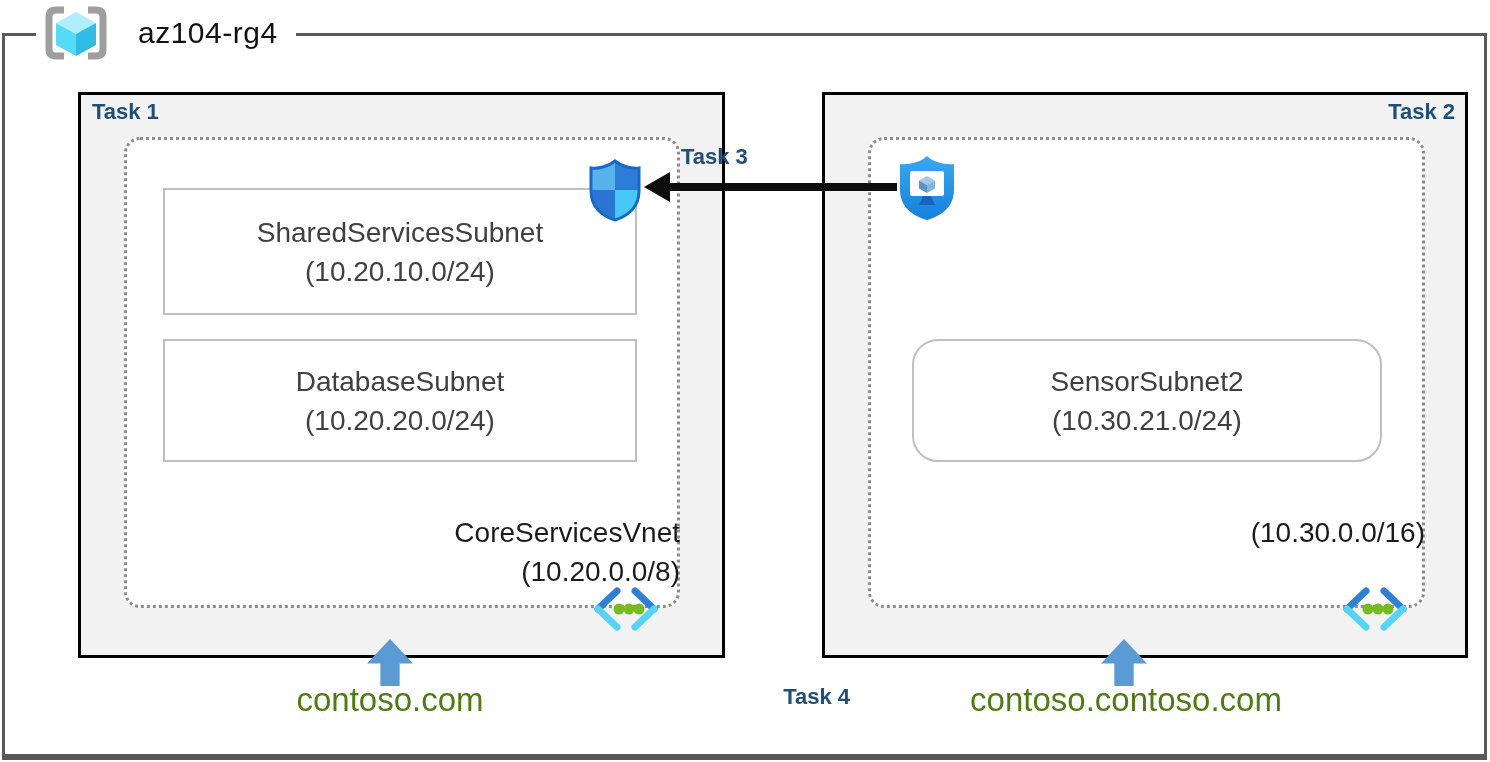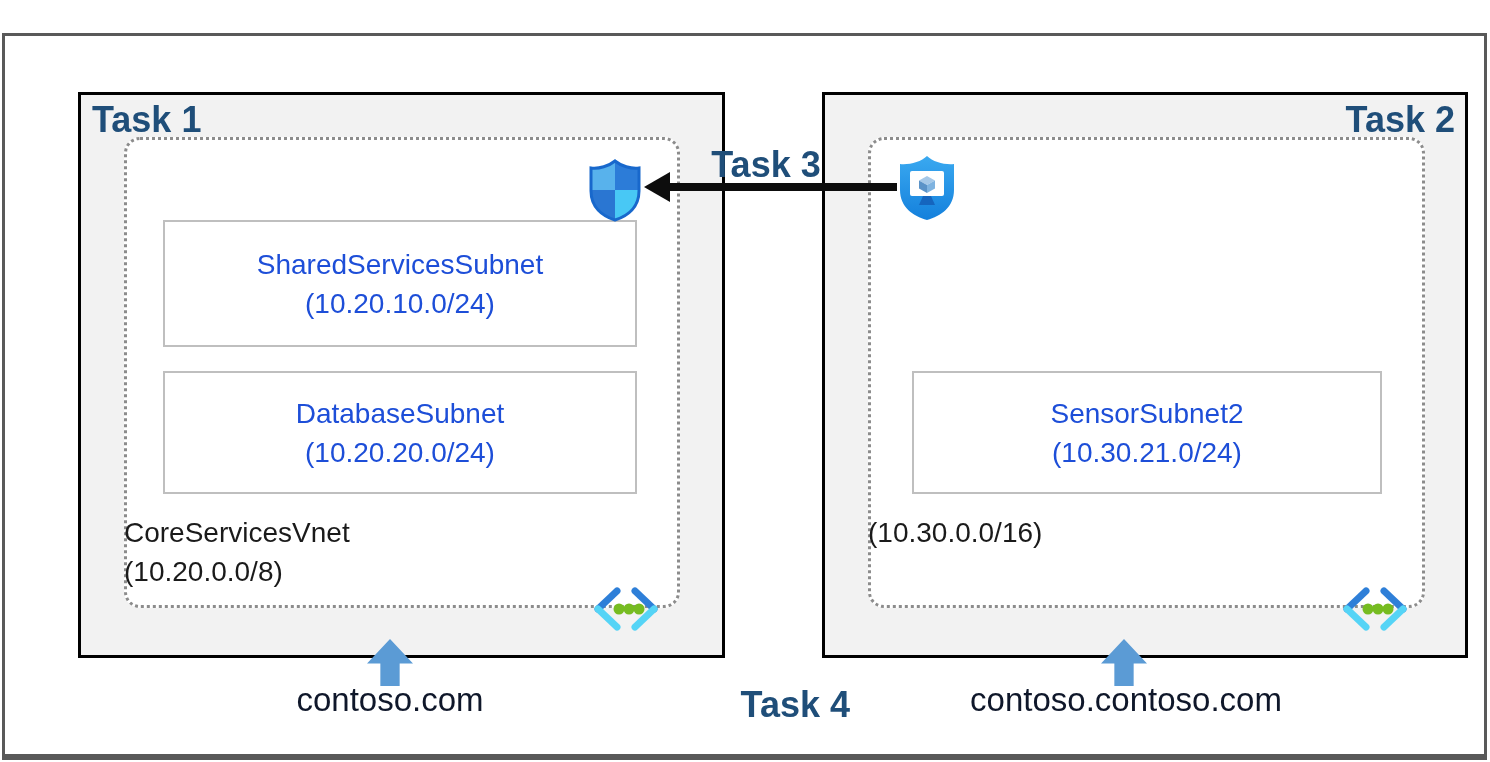--- a/index.html
+++ b/index.html
@@ -157,6 +157,16 @@
 
   <div class="outer-border"></div>
 
+  <div class="legend">
+    <svg width="72" height="56" viewBox="0 0 72 56">
+      <path d="M24 5 H16 Q9 5 9 12 V44 Q9 51 16 51 H24" fill="none" stroke="#9E9E9E" stroke-width="7"></path>
+      <path d="M48 5 H56 Q63 5 63 12 V44 Q63 51 56 51 H48" fill="none" stroke="#9E9E9E" stroke-width="7"></path>
+      <polygon points="36,7 56,18 36,29 16,18" fill="#B0EDFD"></polygon>
+      <polygon points="16,18 36,29 36,51 16,40" fill="#54DBF8"></polygon>
+      <polygon points="56,18 56,40 36,51 36,29" fill="#2EBCE4"></polygon>
+    </svg>
+    <span class="rg-title">az104-rg4</span>
+  </div>
 
   <div class="group-box left"></div>
 

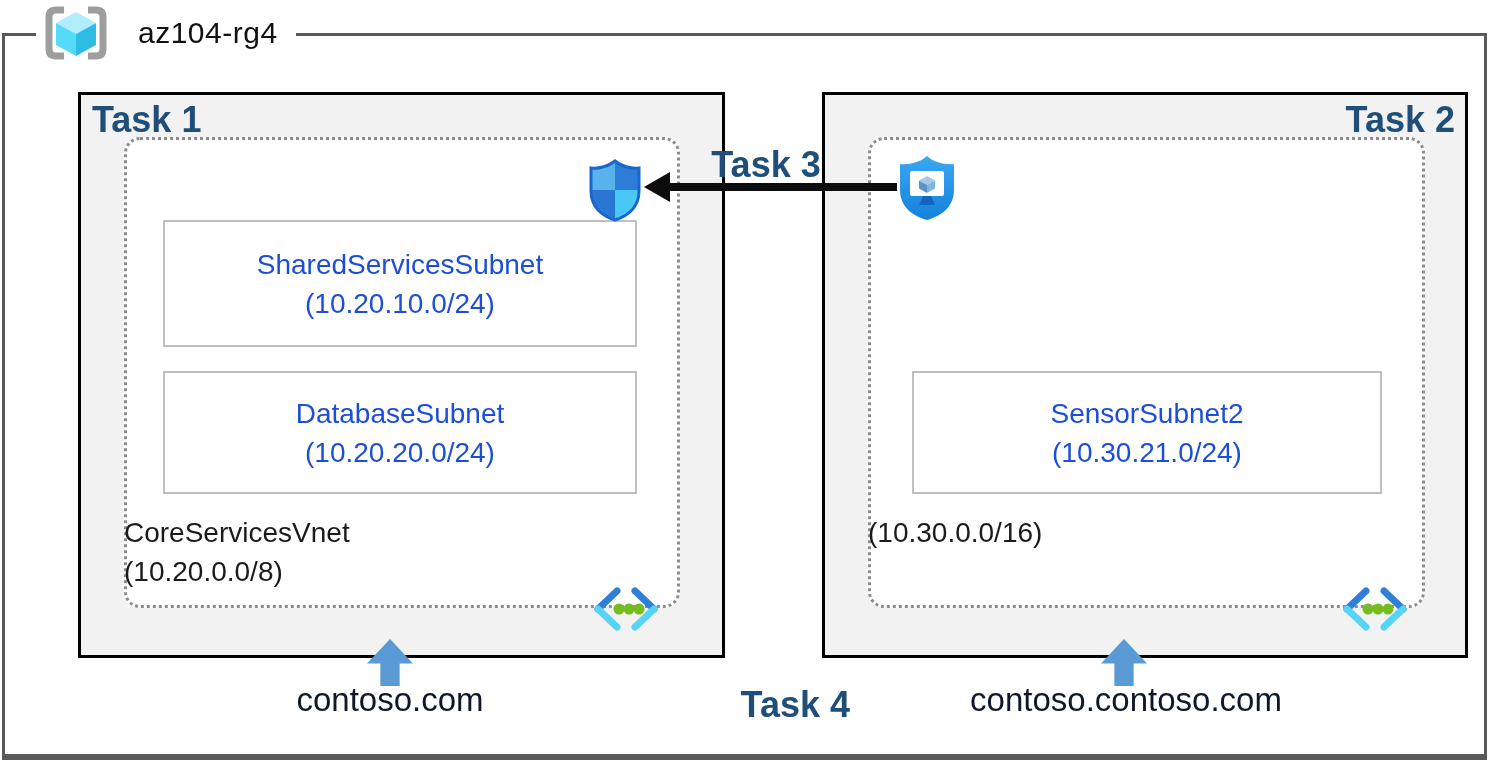--- a/index.html
+++ b/index.html
@@ -54,7 +54,7 @@
   .task-label {
     position: absolute;
     font-weight: bold;
-    font-size: 36px;
+    font-size: 22px;
     color: #1F4E79;
   }
   .task-label.t1 { left: 92px;  top: 99px; }

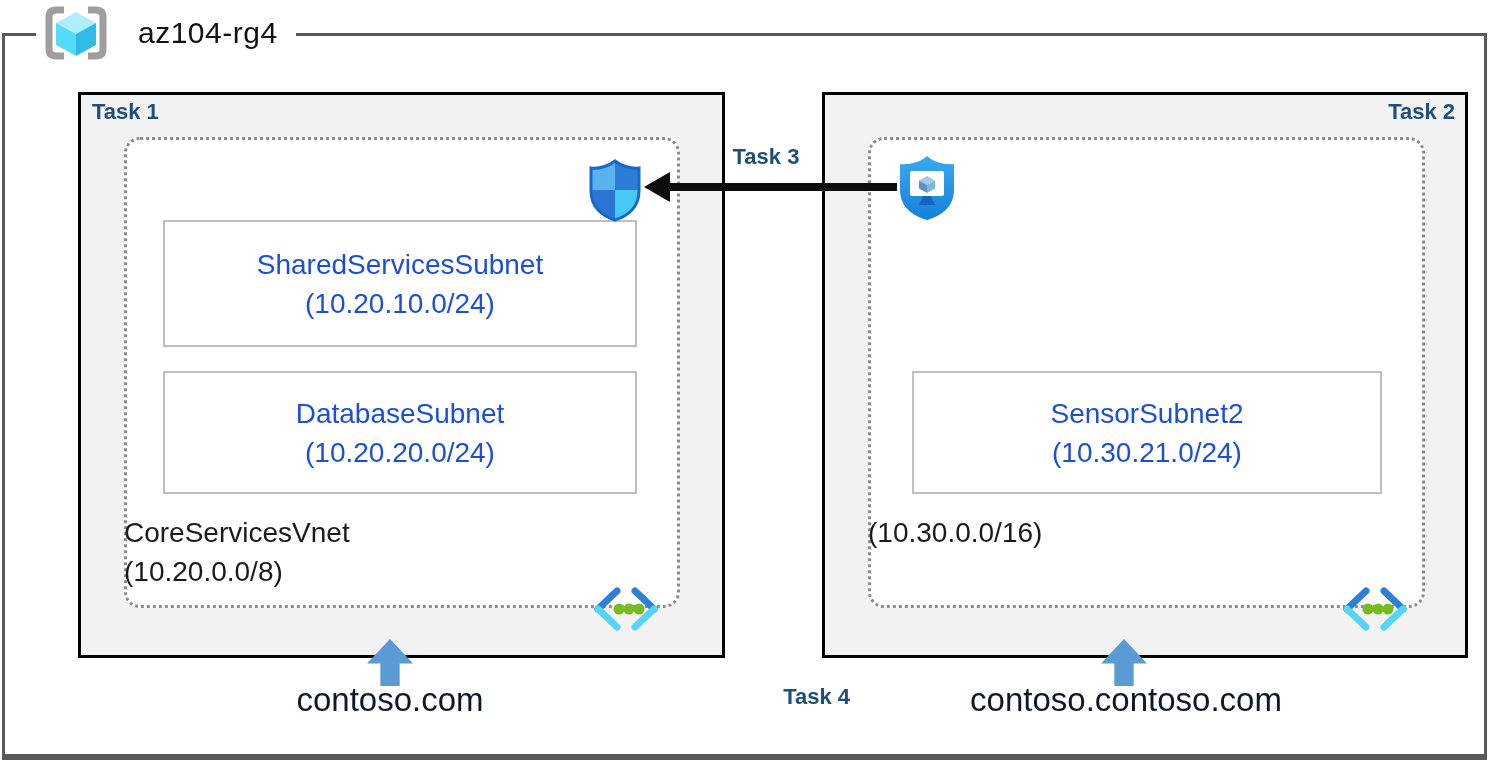--- a/index.html
+++ b/index.html
@@ -59,7 +59,7 @@
   }
   .task-label.t1 { left: 92px;  top: 99px; }
   .task-label.t2 { left: 1323px; top: 99px; width: 132px; text-align: right; }
-  .task-label.t3 { left: 681px; top: 144px; width: 170px; text-align: center; }
+  .task-label.t3 { left: 681px; top: 144px; width: 170px; text-align: left; }
   .task-label.t4 { left: 690px; top: 684px; width: 160px; text-align: right; }
 
   

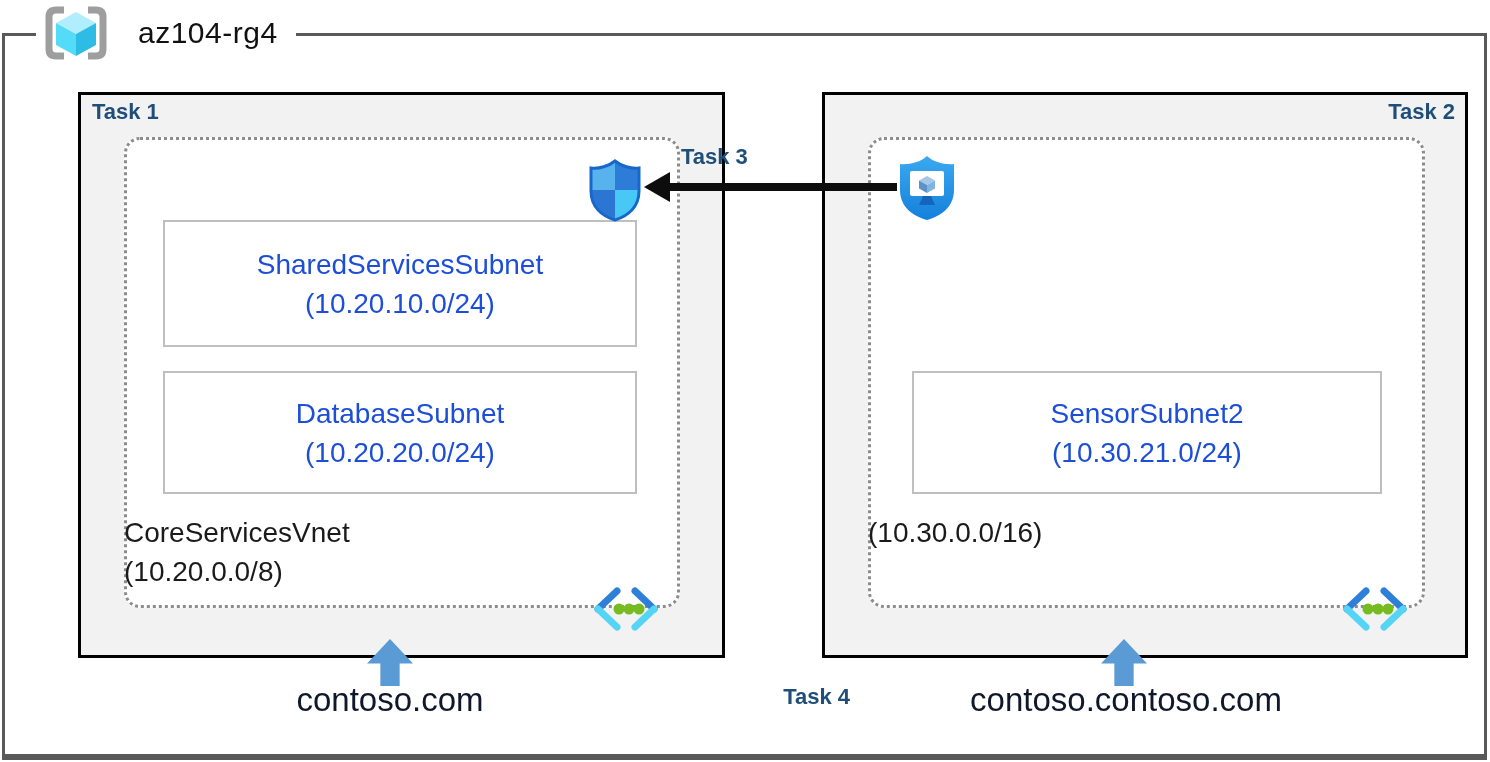--- a/index.html
+++ b/index.html
@@ -86,8 +86,7 @@
     text-align: left;
     font-size: 28px;
     line-height: 39px;
-    color: #1d4ed8;
-    margin-top: 32px;
+    color: #404040;
   }
   .subnet-box.s1 { left: 163px; top: 188px; width: 474px; height: 127px; }
   .subnet-box.s2 { left: 163px; top: 339px; width: 474px; height: 123px; }

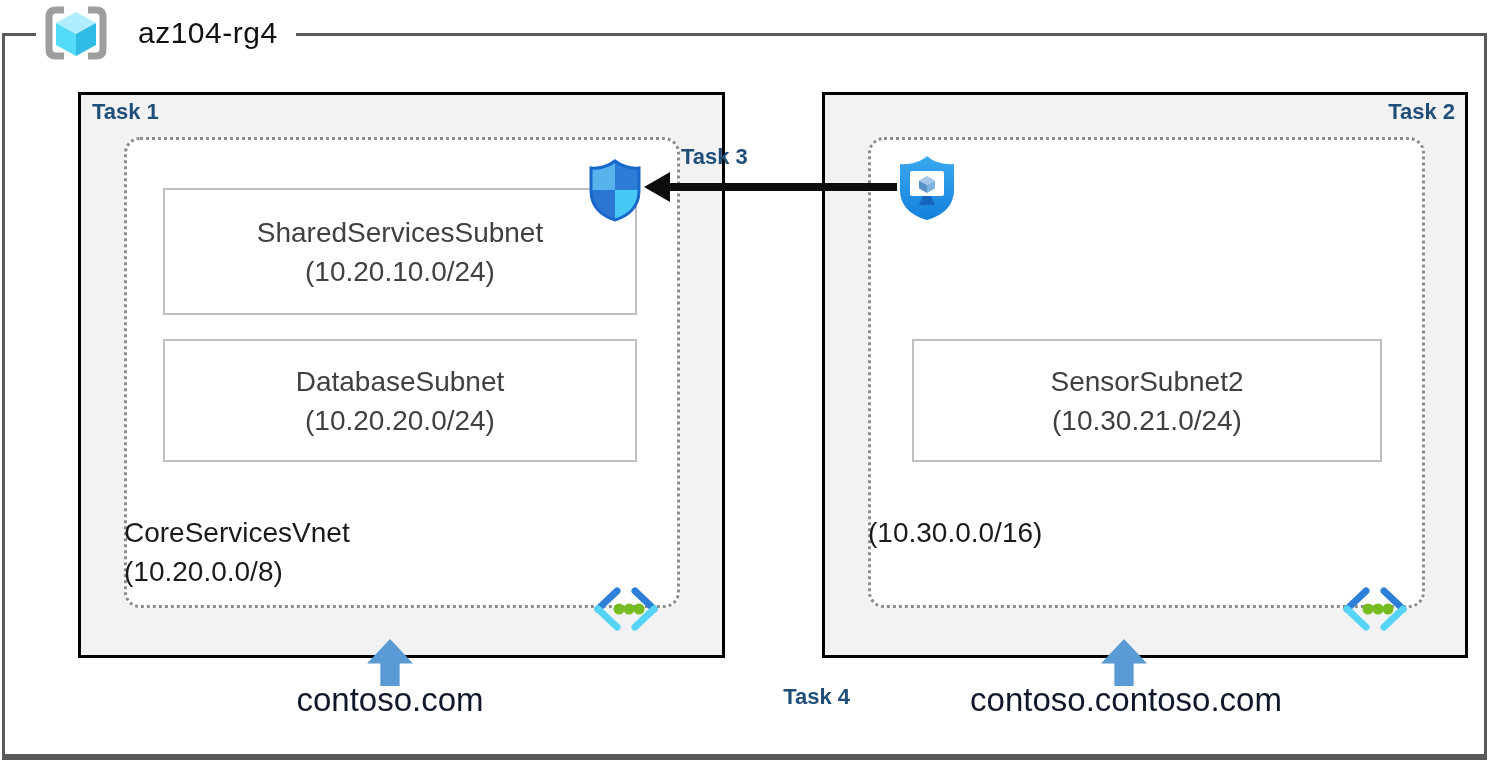--- a/index.html
+++ b/index.html
@@ -91,7 +91,7 @@
   .subnet-box.s1 { left: 163px; top: 188px; width: 474px; height: 127px; }
   .subnet-box.s2 { left: 163px; top: 339px; width: 474px; height: 123px; }
   .subnet-box.s3 { left: 912px; top: 188px; width: 470px; height: 127px; }
-  .subnet-box.s4 { left: 912px; top: 339px; width: 470px; height: 123px; }
+  .subnet-box.s4 { left: 912px; top: 339px; width: 470px; height: 123px; border-radius: 26px; }
 
   
   .vnet-name {

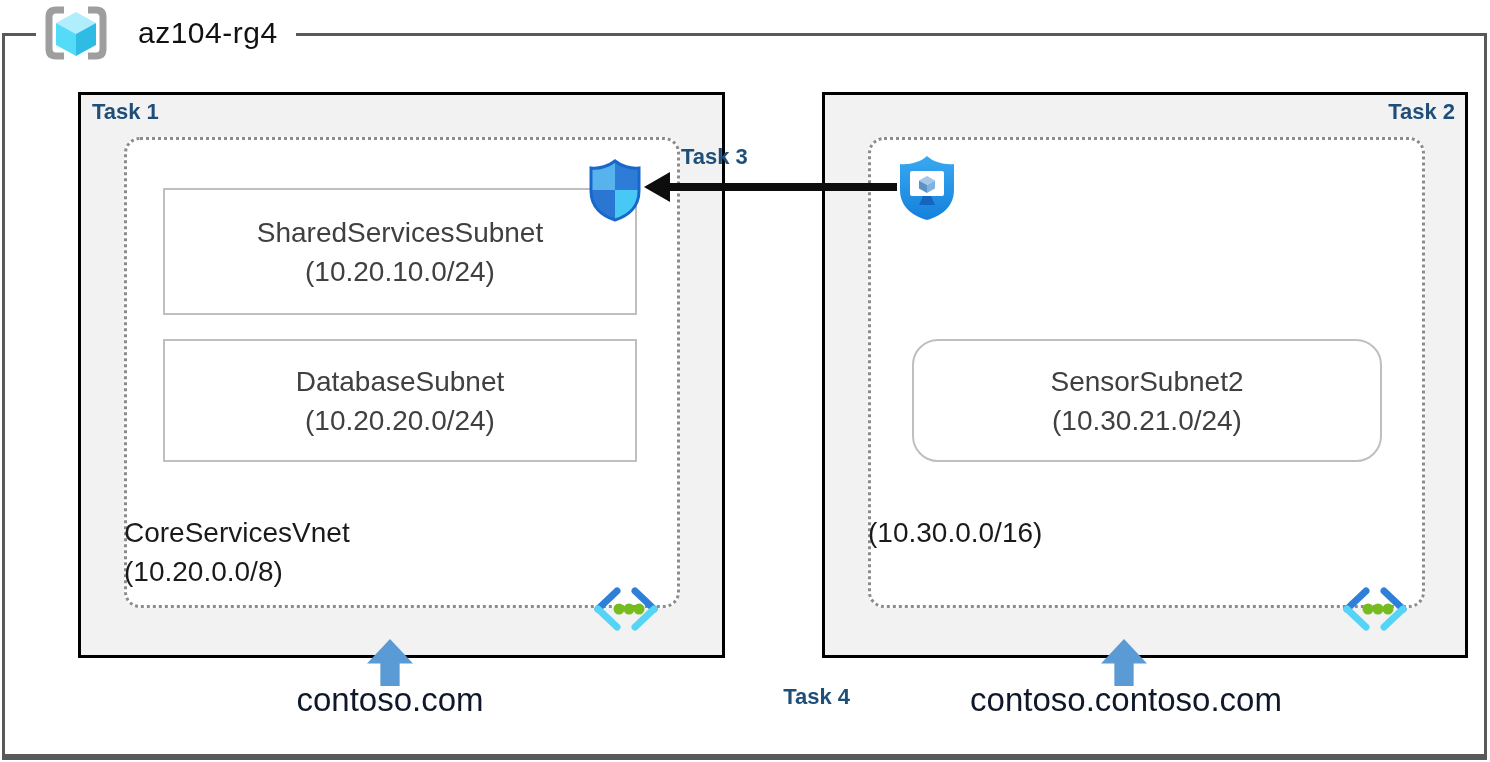--- a/index.html
+++ b/index.html
@@ -97,7 +97,7 @@
   .vnet-name {
     position: absolute;
     top: 513px;
-    text-align: left;
+    text-align: right;
     font-size: 28px;
     line-height: 39px;
     color: #1a1a1a;

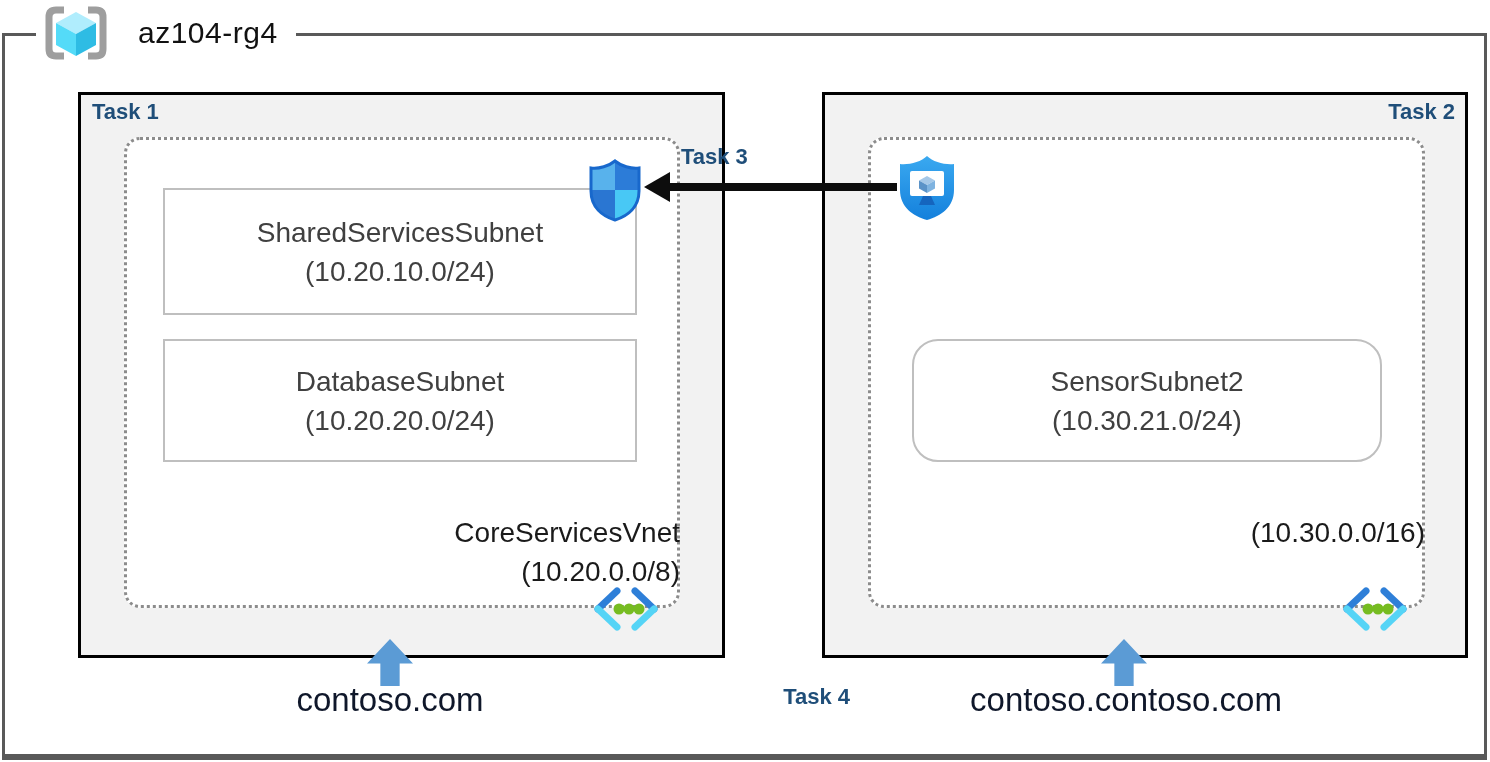--- a/index.html
+++ b/index.html
@@ -144,7 +144,7 @@
     top: 681px;
     text-align: center;
     font-size: 33px;
-    color: #0f172a;
+    color: #4d7c0f;
   }
   .dns-label.left  { left: 240px; width: 300px; }
   .dns-label.right { left: 965px; width: 322px; }

